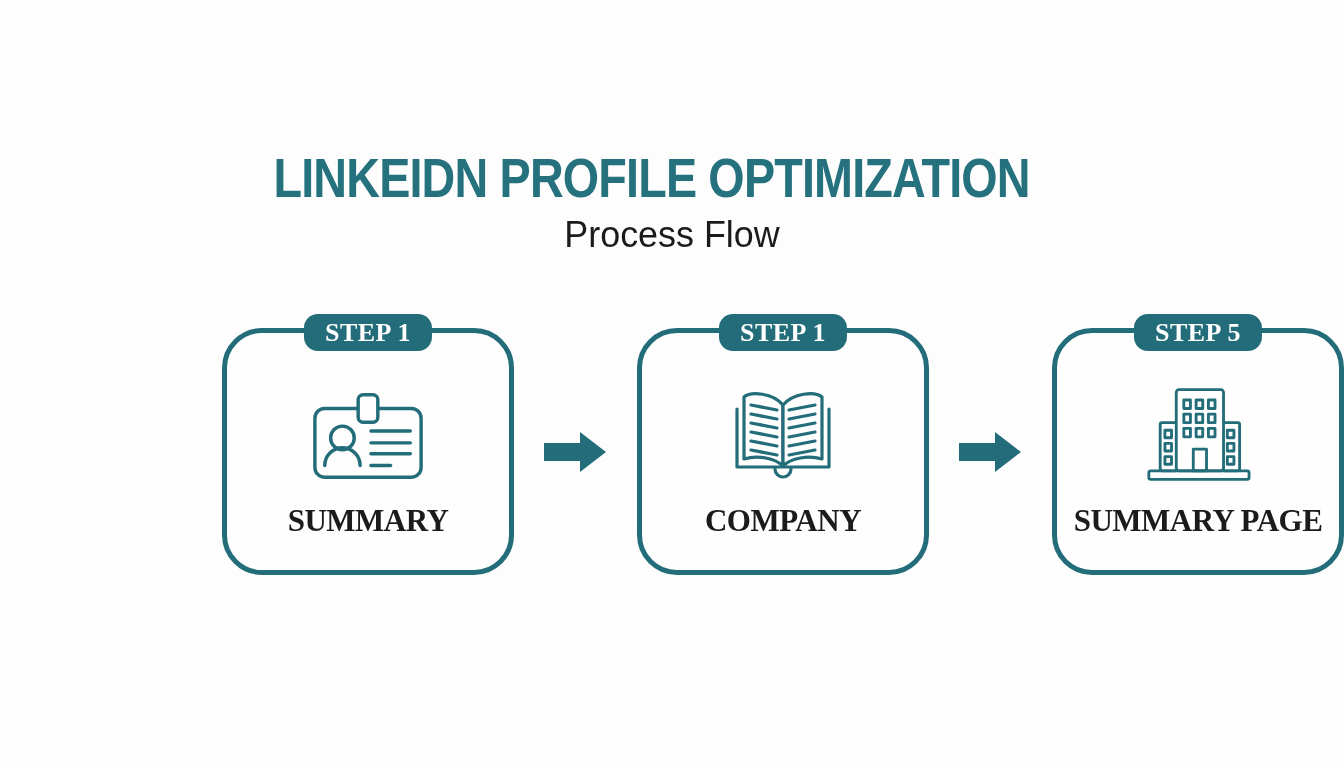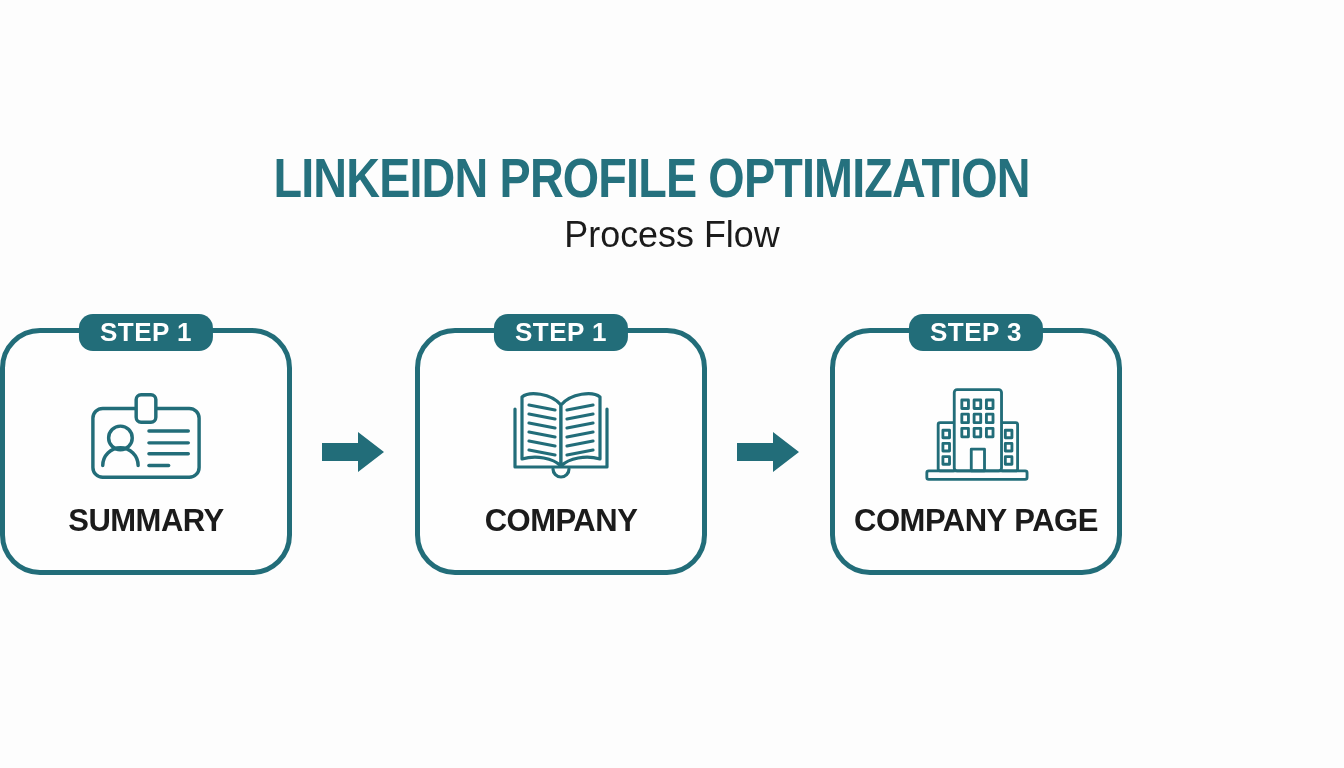--- a/index.html
+++ b/index.html
@@ -36,8 +36,9 @@
   .flow{
     margin-top:72px;
     display:flex;
-    justify-content:flex-start;
+    justify-content:flex-end;
     align-items:center;
+    font-family:Liberation Serif, serif;
   }
   .step-box{
     position:relative;

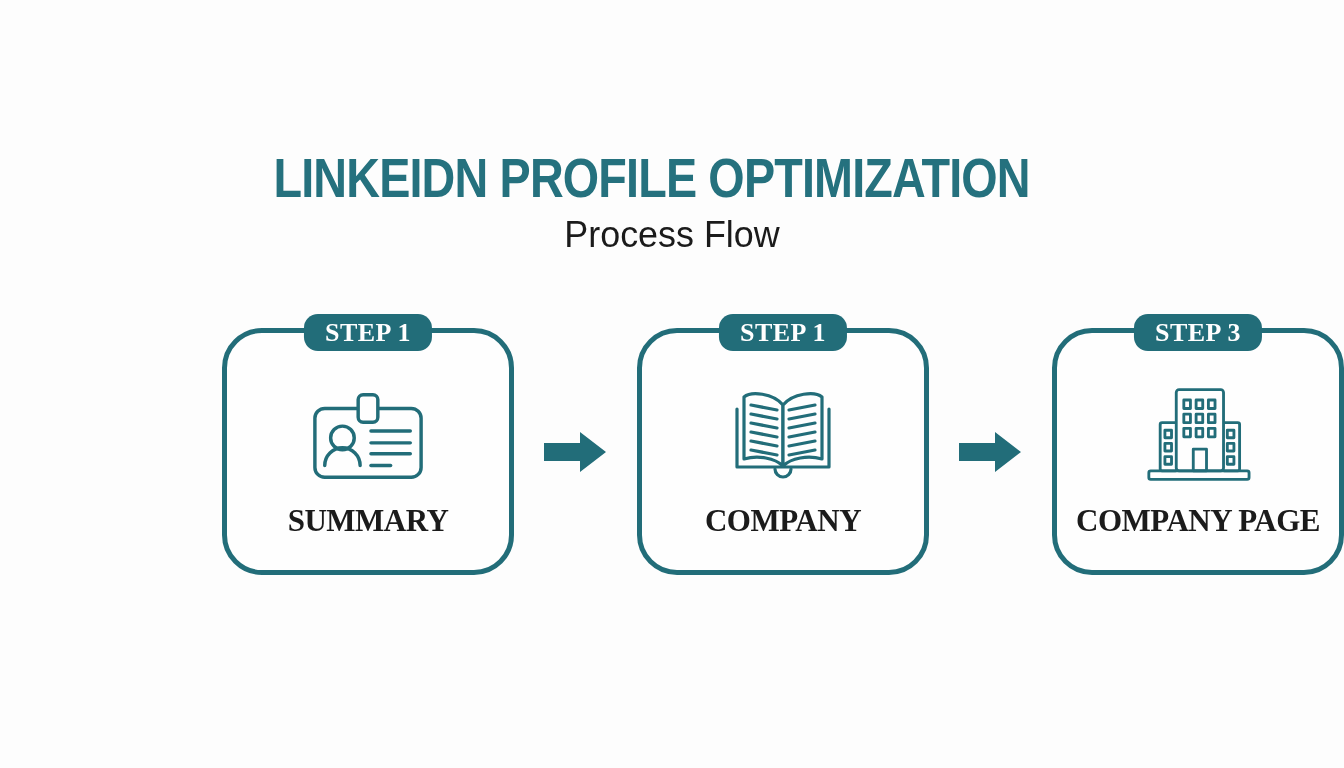--- a/index.html
+++ b/index.html
@@ -150,7 +150,7 @@
     </div>
 
     <div class="step-box">
-      <div class="step-badge">STEP 3</div>
+      <div class="step-badge">STEP 5</div>
       <div class="icon-wrap">
         <svg width="114" height="104" viewBox="0 0 120 110" fill="none" stroke="currentColor" stroke-width="3" stroke-linecap="round" stroke-linejoin="round">
           <rect x="20" y="43" width="18" height="51" rx="2"></rect>

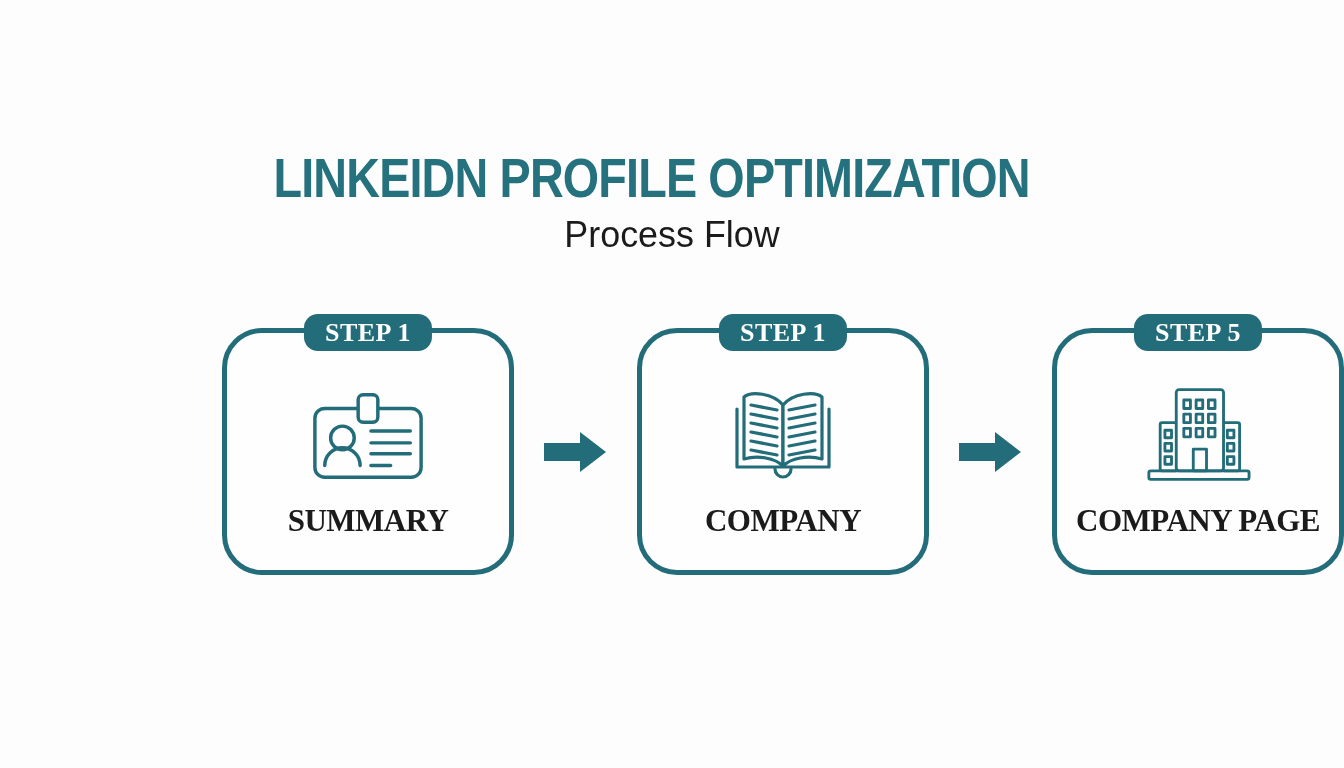--- a/index.html
+++ b/index.html
@@ -175,7 +175,7 @@
           <rect x="91" y="79" width="7" height="8"></rect>
         </svg>
       </div>
-      <div class="step-label">COMPANY PAGE</div>
+      <div class="step-label">SUMMARY PAGE</div>
     </div>
 
   </div>

